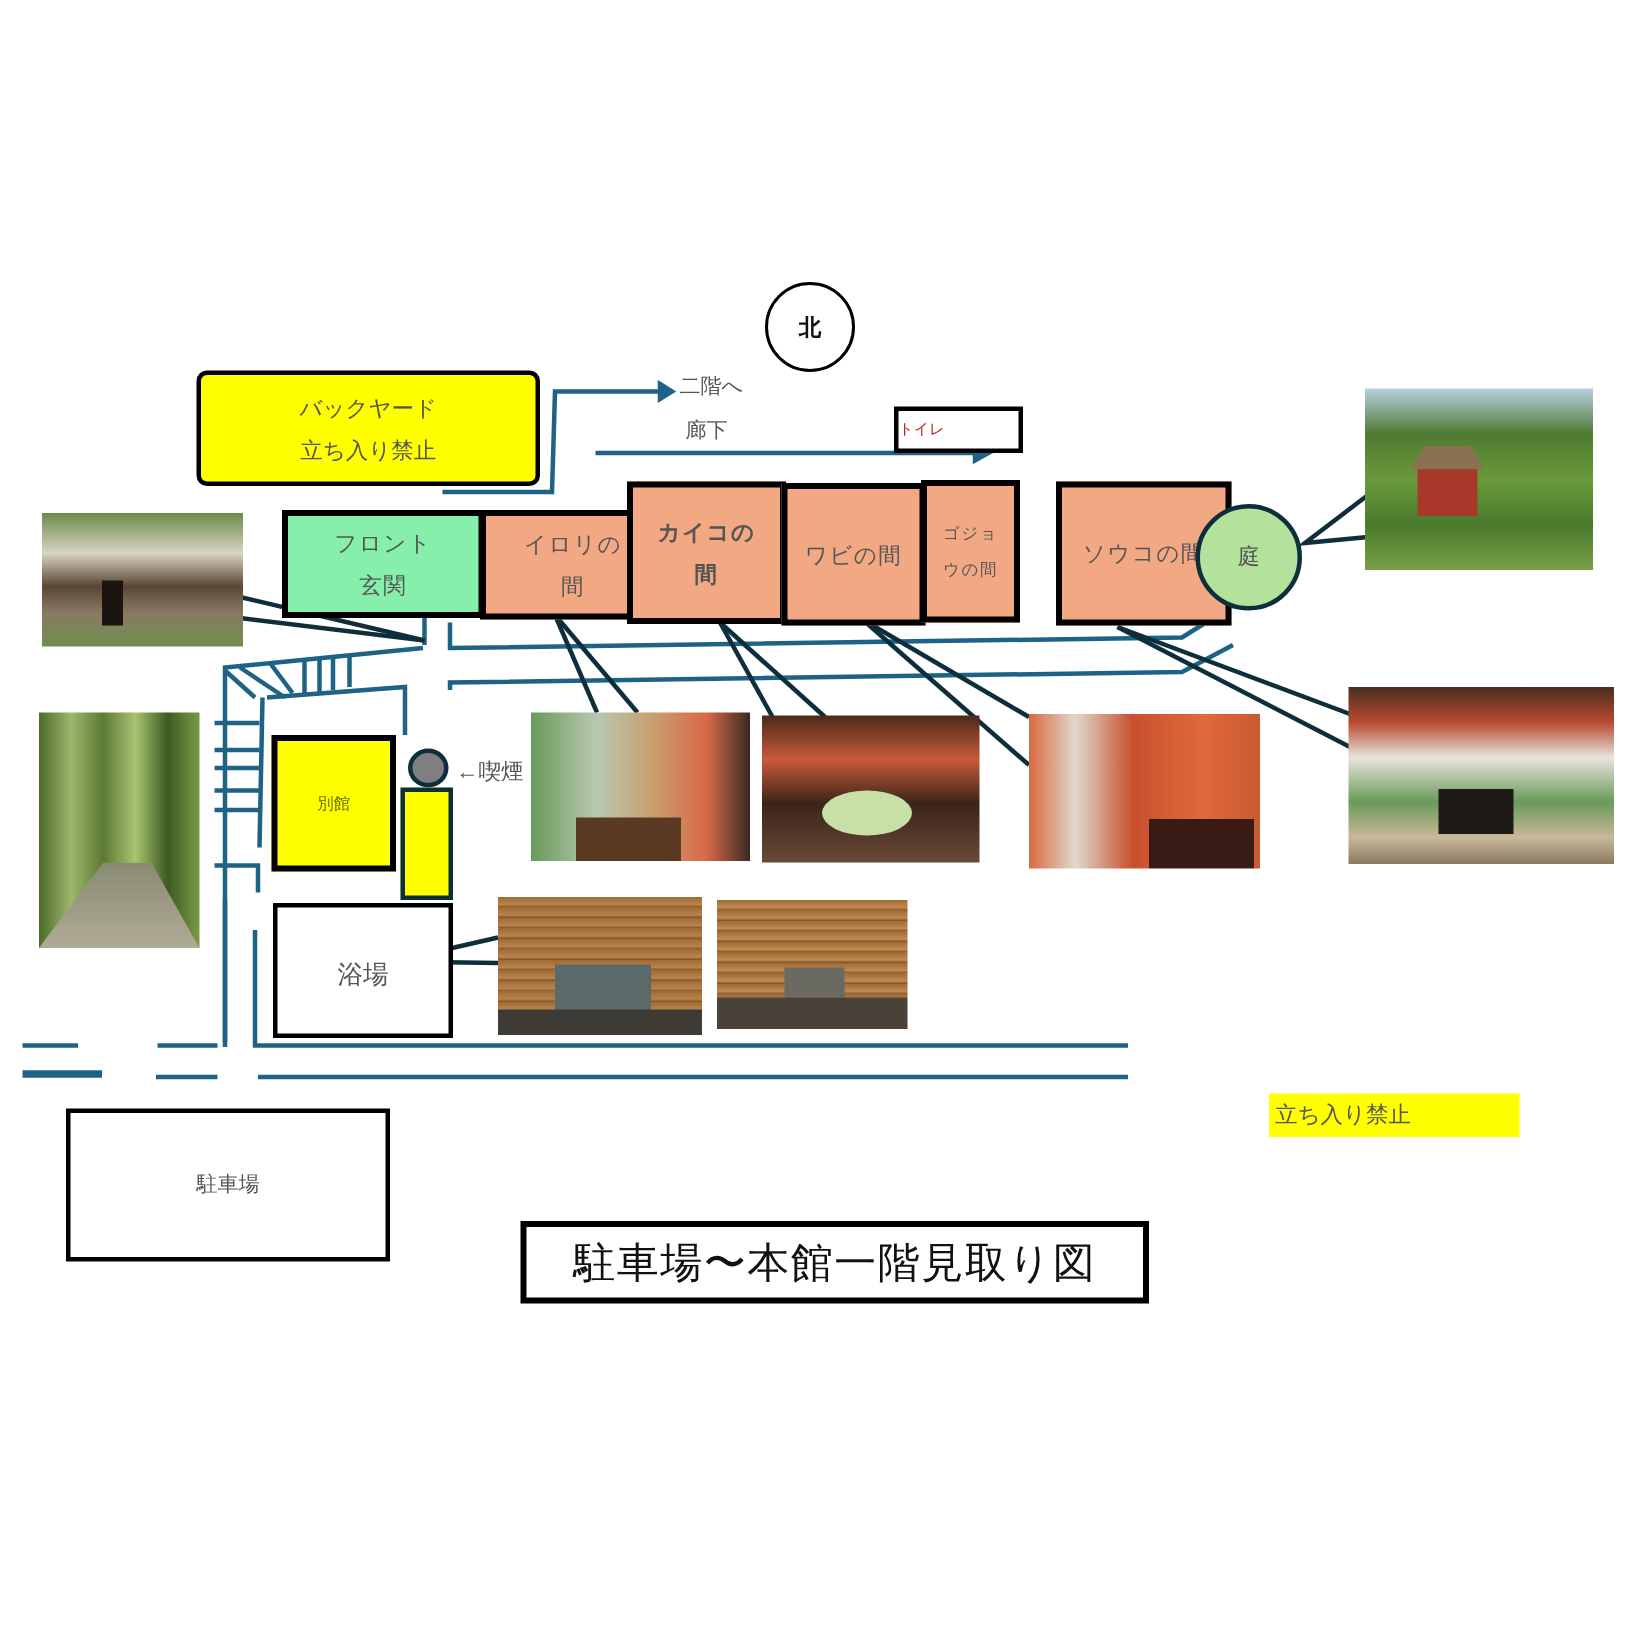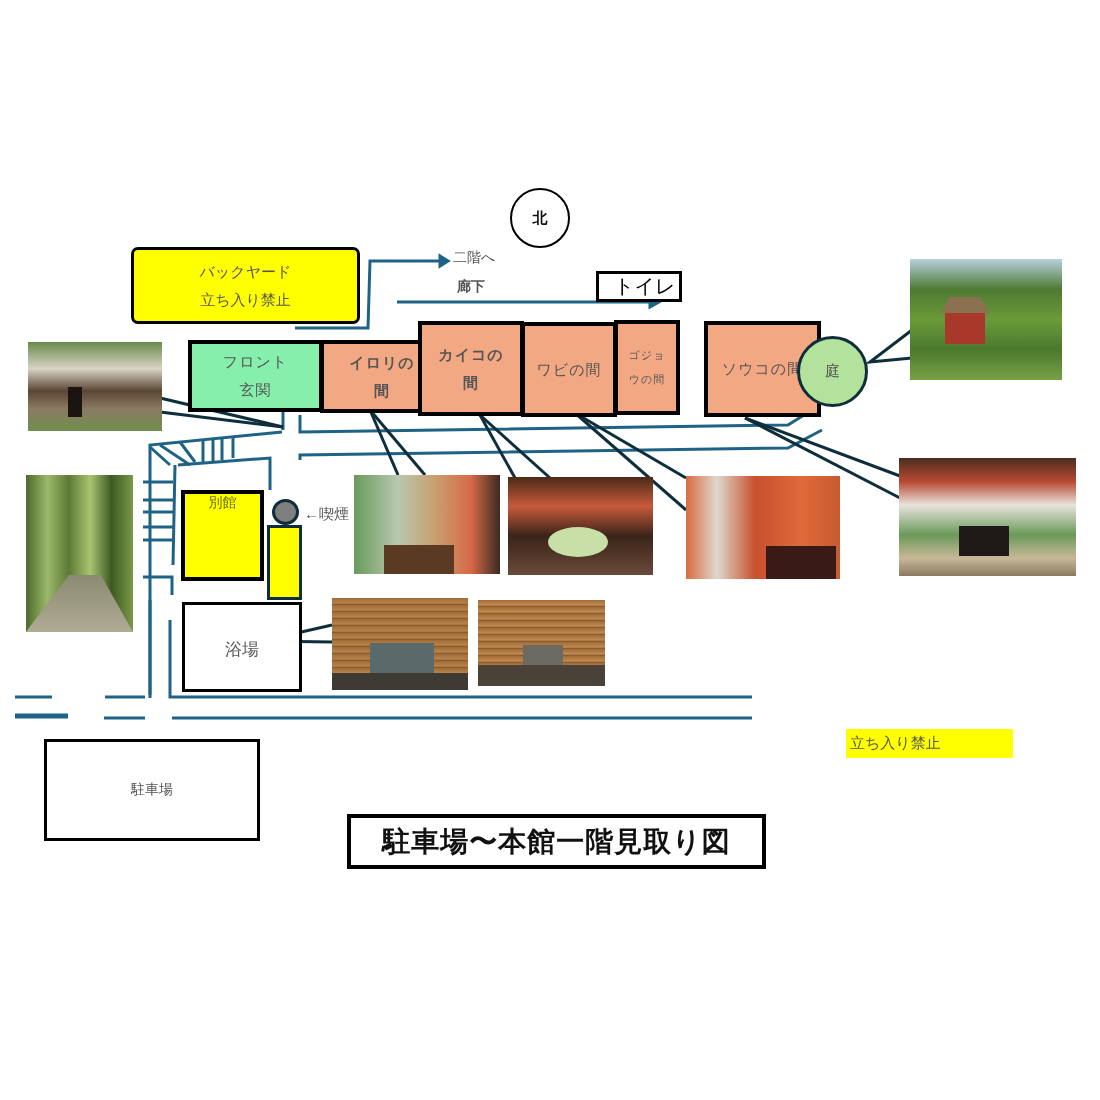--- a/index.html
+++ b/index.html
@@ -118,7 +118,7 @@
 </div>
 
 <span class="label" style="left:453px;top:249px;">二階へ</span>
-<span class="label" style="left:457px;top:278px;font-weight:bold;">廊下</span>
+<span class="label" style="left:457px;top:278px;">廊下</span>
 <div class="toilet">トイレ</div>
 
 <div class="room front" style="left:188px;top:340px;width:135px;height:72px;">フロント

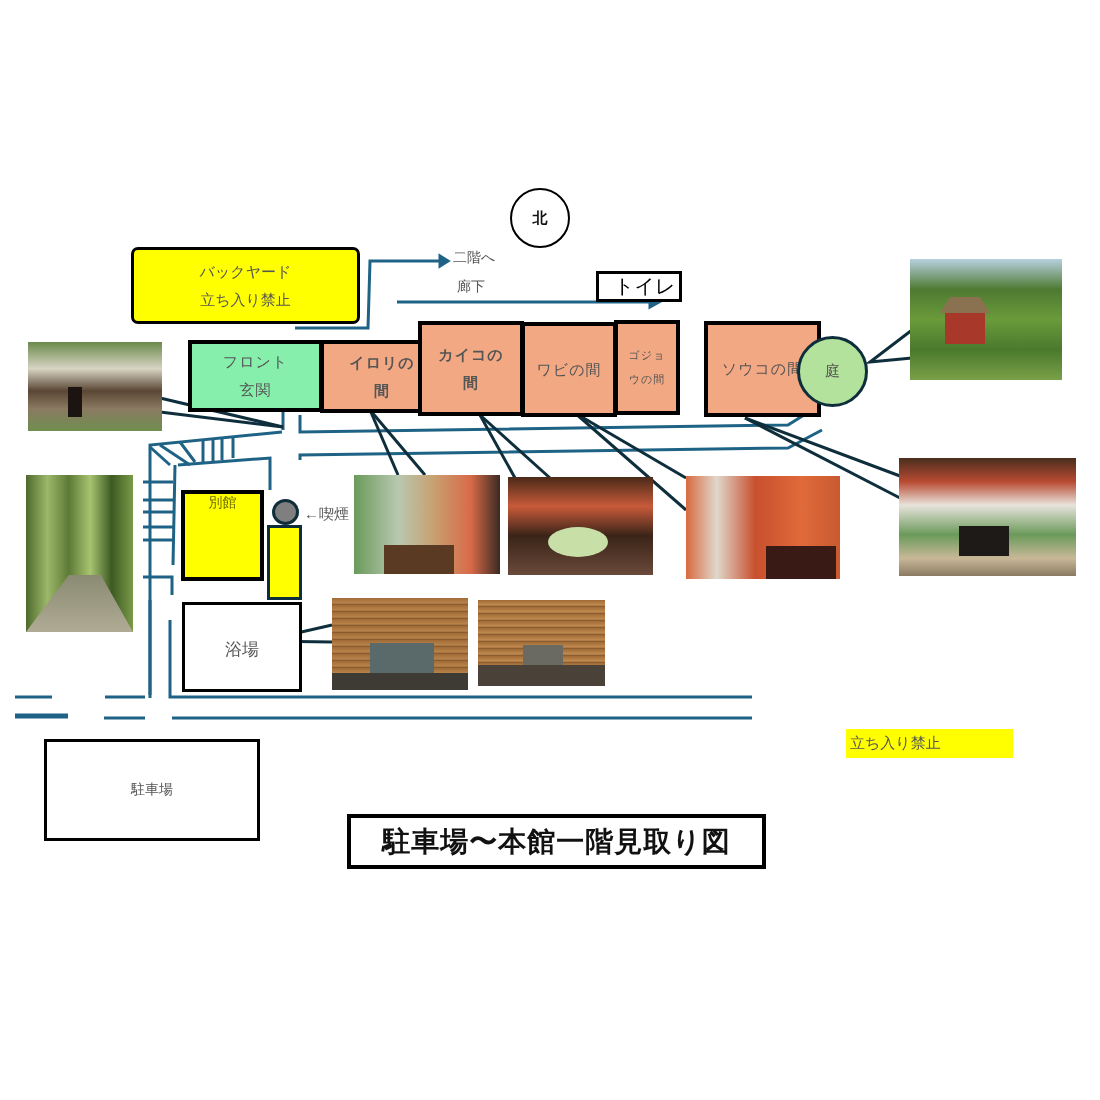--- a/index.html
+++ b/index.html
@@ -20,7 +20,7 @@
               line-height: 28px; color: #555; }
   .label { position: absolute; font-size: 14px; color: #555; white-space: nowrap; }
   .toilet { position: absolute; left: 596px; top: 271px; width: 86px; height: 31px; border: 3px solid #000;
-            background: #fff; font-size: 20px; padding-left: 15px; line-height: 25px; box-sizing: border-box; color:#000000; }
+            background: #fff; font-size: 10px; padding-left: 0; line-height: 25px; box-sizing: border-box; color:#b91c1c; }
   .garden { position: absolute; left: 797px; top: 336px; width: 71px; height: 71px; border-radius: 50%;
             background: #b3e29c; border: 3px solid #0f2e3c; box-sizing: border-box; display: flex;
             align-items: center; justify-content: center; font-size: 15px; color: #555; }

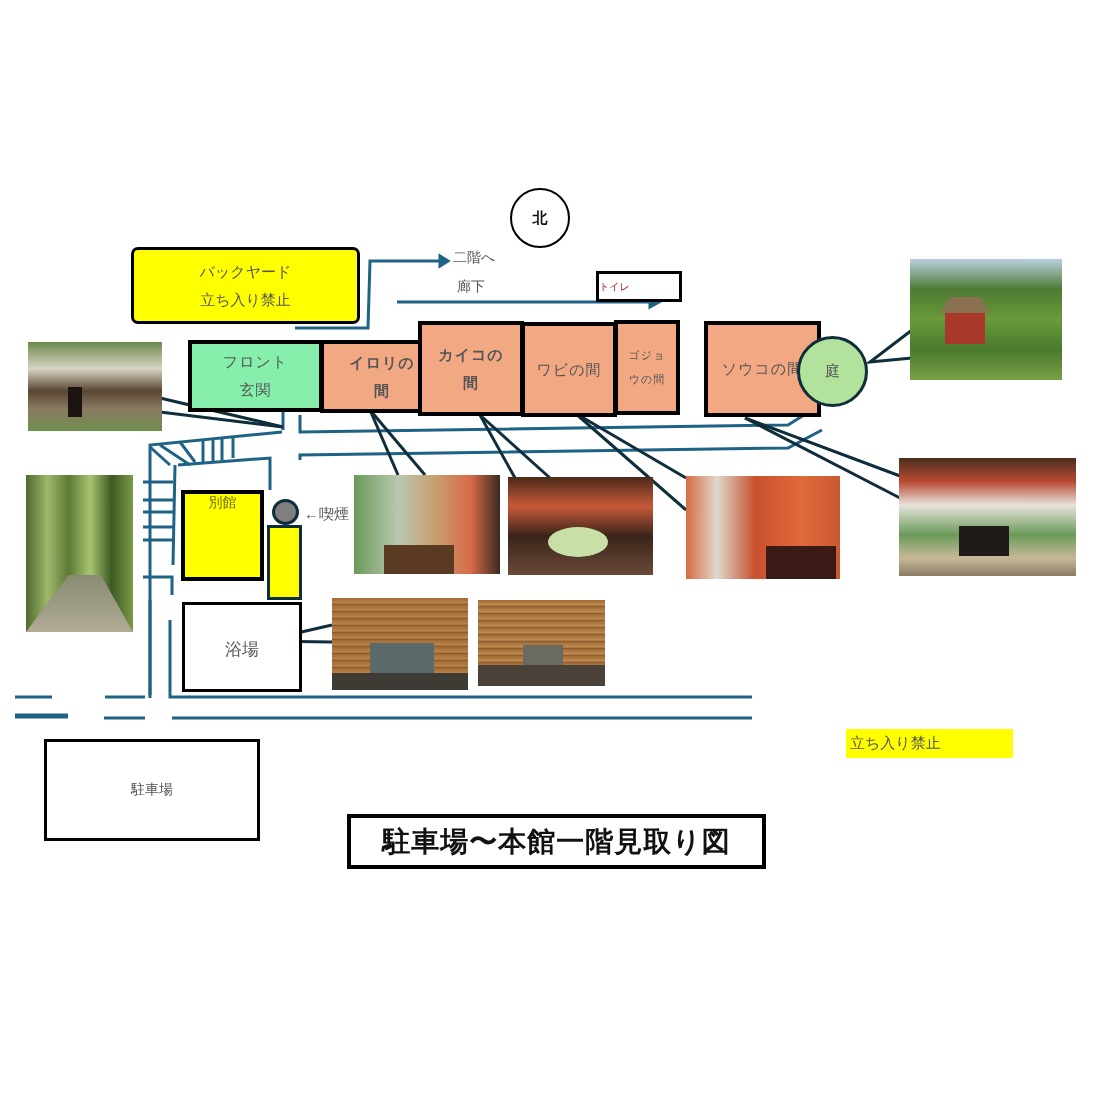--- a/index.html
+++ b/index.html
@@ -123,7 +123,7 @@
 
 <div class="room front" style="left:188px;top:340px;width:135px;height:72px;">フロント
 玄関</div>
-<div class="room" style="left:320px;top:340px;width:124px;height:73px;font-weight:bold;">イロリの
+<div class="room" style="left:320px;top:340px;width:124px;height:73px;">イロリの
 間</div>
 <div class="room" style="left:418px;top:321px;width:106px;height:95px;font-weight:bold;">カイコの
 間</div>

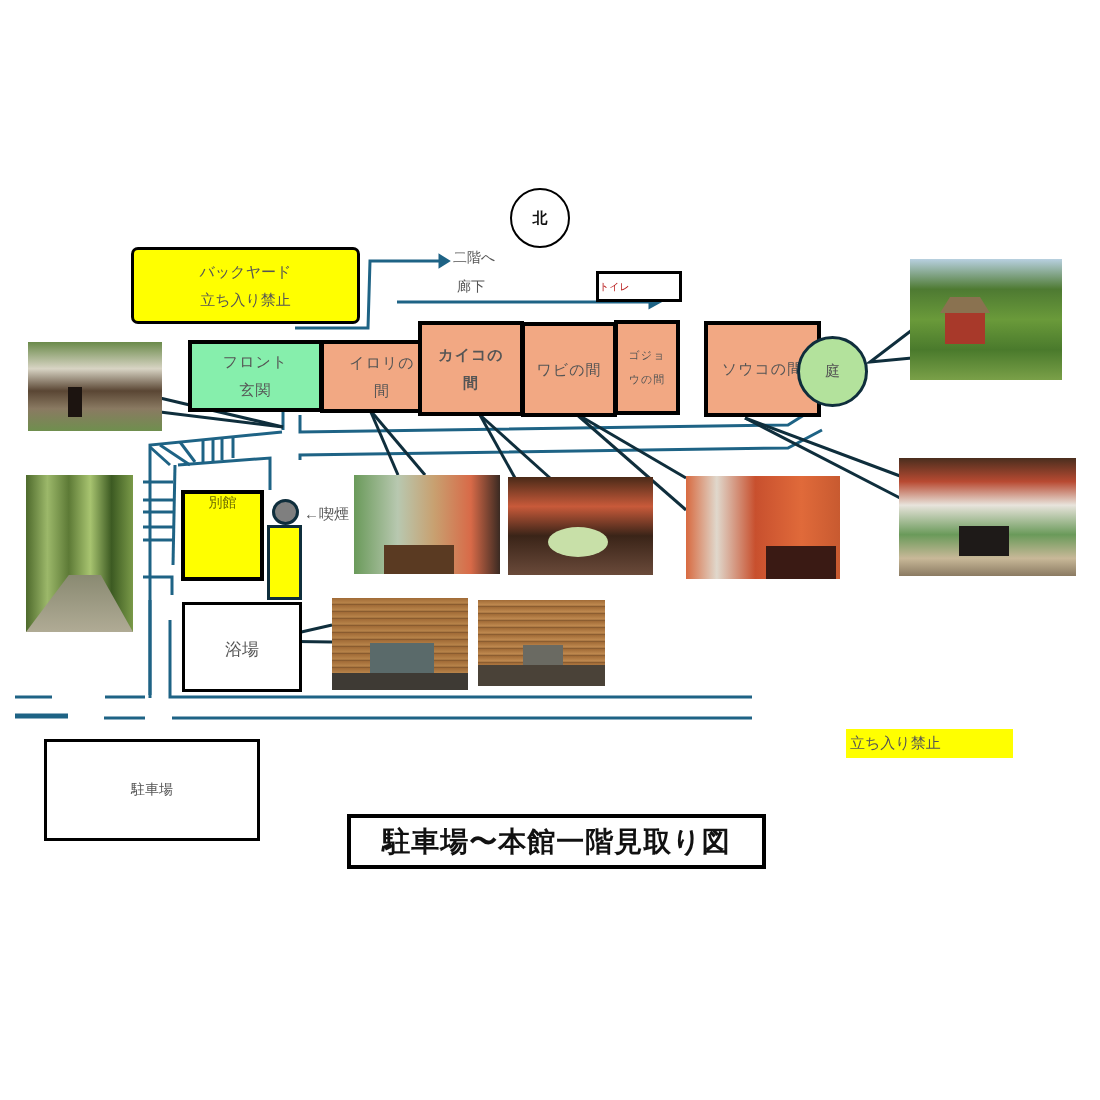--- a/index.html
+++ b/index.html
@@ -25,8 +25,8 @@
             background: #b3e29c; border: 3px solid #0f2e3c; box-sizing: border-box; display: flex;
             align-items: center; justify-content: center; font-size: 15px; color: #555; }
   .annex { position: absolute; left: 181px; top: 490px; width: 83px; height: 91px; background: #ffff00;
-           border: 4px solid #000; box-sizing: border-box; display: flex; 
-           justify-content: center; font-size: 14px; color: #6b6b00; }
+           border: 4px solid #000; box-sizing: border-box; display: flex; align-items: center;
+           justify-content: center; font-size: 11px; color: #6b6b00; }
   .smoke-box { position: absolute; left: 267px; top: 525px; width: 35px; height: 75px; background: #ffff00;
                border: 3px solid #0f2e3c; box-sizing: border-box; }
   .smoke-circle { position: absolute; left: 272px; top: 499px; width: 27px; height: 26px; border-radius: 50%;

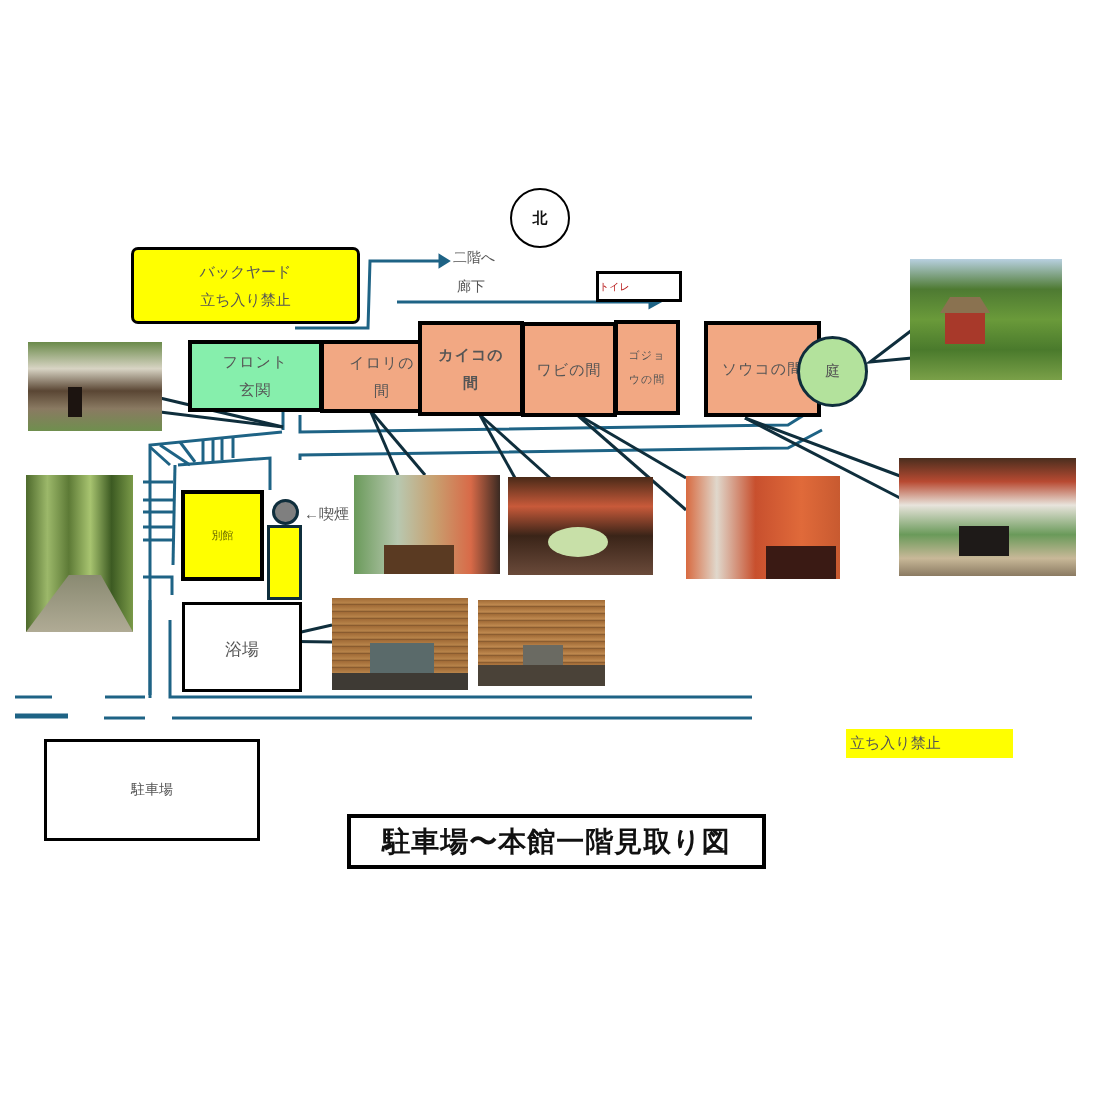--- a/index.html
+++ b/index.html
@@ -38,7 +38,7 @@
              font-size: 14px; color: #555; }
   .title { position: absolute; left: 347px; top: 814px; width: 419px; height: 55px; border: 4px solid #000;
            box-sizing: border-box; display: flex; align-items: center; justify-content: center;
-           font-size: 28px; color: #111; letter-spacing: 1px; font-weight: 700; }
+           font-size: 28px; color: #111; letter-spacing: 1px; font-weight: 400; }
   .no-entry { position: absolute; left: 846px; top: 729px; width: 167px; height: 29px; background: #ffff00;
               font-size: 15px; line-height: 29px; padding-left: 4px; box-sizing: border-box; color: #555; }
   .photo { position: absolute; box-sizing: border-box; overflow: hidden; }

